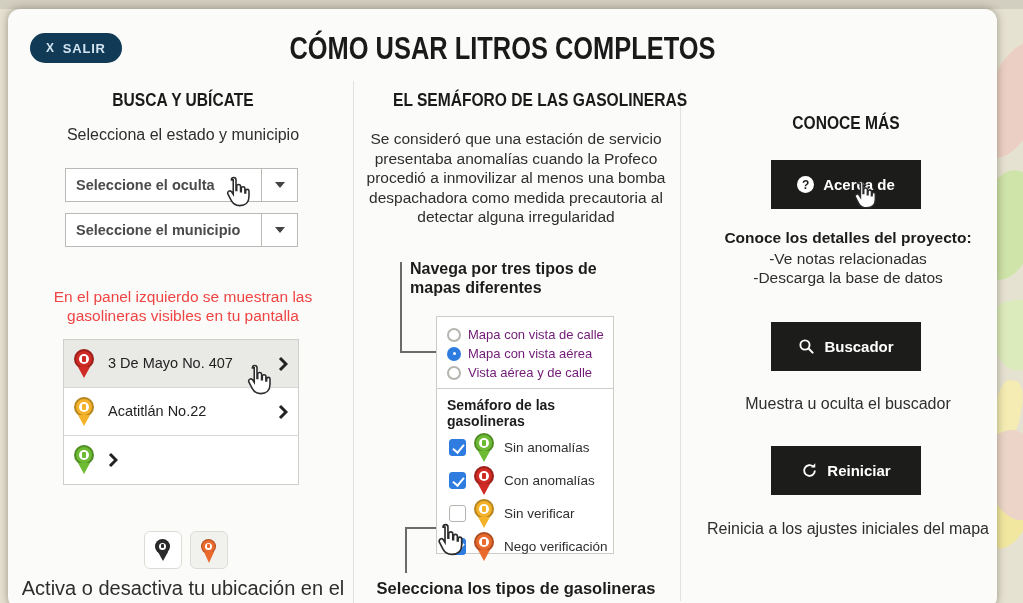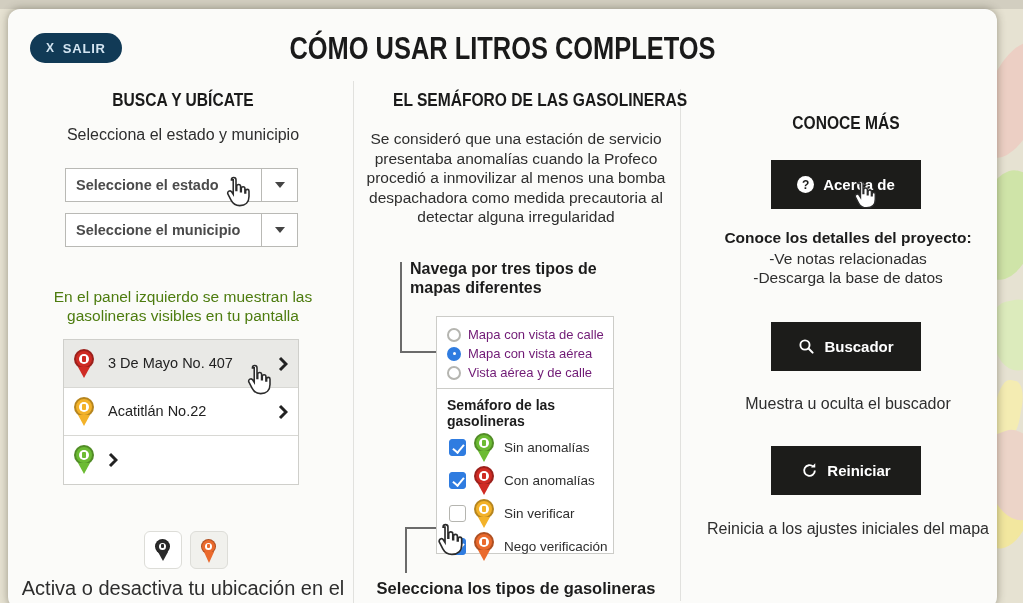--- a/index.html
+++ b/index.html
@@ -164,7 +164,7 @@
   <div class="c1-instruction">Selecciona el estado y municipio</div>
 
   <div class="select-box sel1">
-    <span class="select-text">Seleccione el estado</span>
+    <span class="select-text">Seleccione el oculta</span>
     <span class="select-caret-zone">
       <span class="caret-down"></span>
     </span>

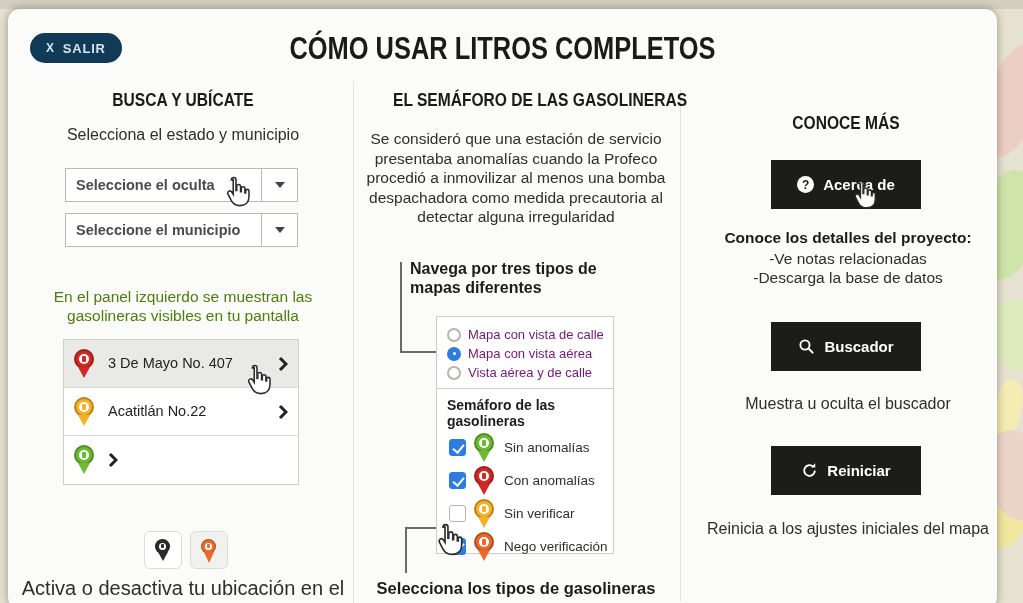--- a/index.html
+++ b/index.html
@@ -59,7 +59,7 @@
   .select-caret-zone { width:36px; border-left:1px solid #b9b9b5; display:flex; align-items:center; justify-content:center; }
   .caret-down { width:0; height:0; border-left:5px solid transparent; border-right:5px solid transparent; border-top:6px solid #444; }
 
-  .c1-note { position:absolute; left:12px; top:278px; width:326px; text-align:center; font-size:15.5px; line-height:19px; color:#4d7c0f; }
+  .c1-note { position:absolute; left:12px; top:278px; width:326px; text-align:center; font-size:15.5px; line-height:19px; color:#ef4444; }
 
   .station-list { position:absolute; left:55px; top:330px; width:236px; background:#fff; border:1px solid #cfcfcb; }
   .station-row { display:flex; align-items:center; gap:12px; padding:8px 10px; min-height:48px; border-bottom:1px solid #d8d8d4; cursor:pointer; background:#fff; }

